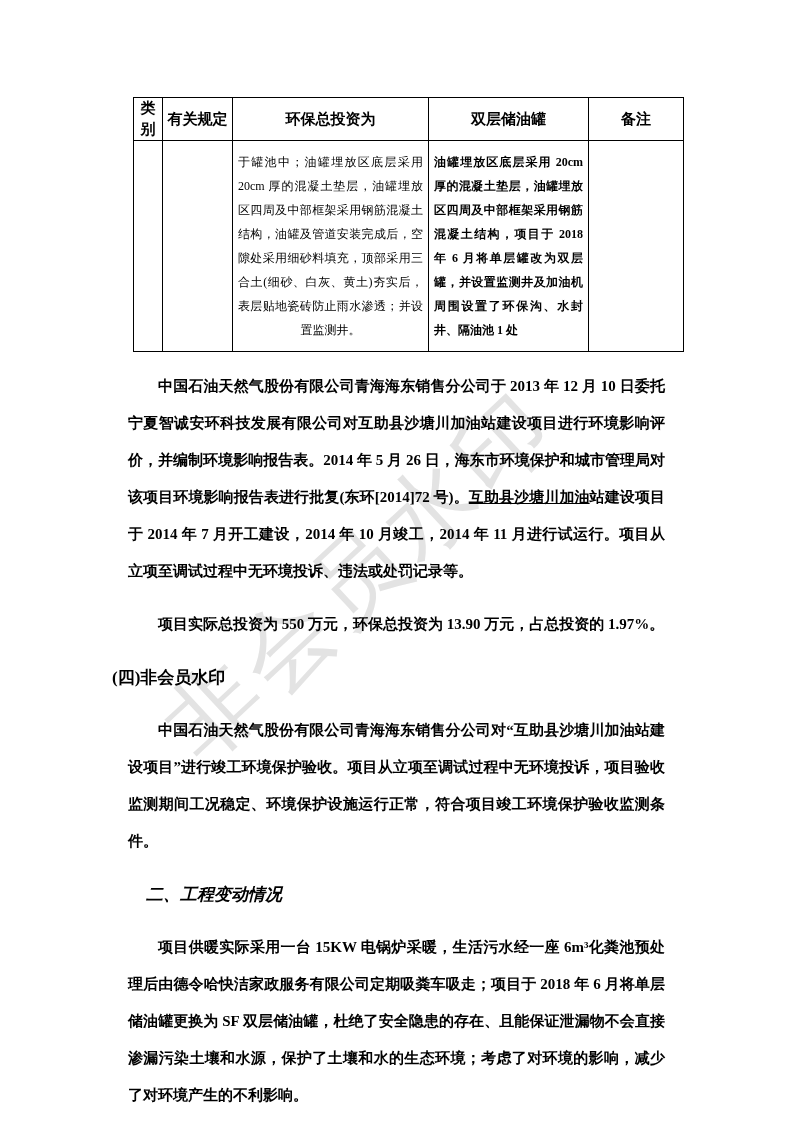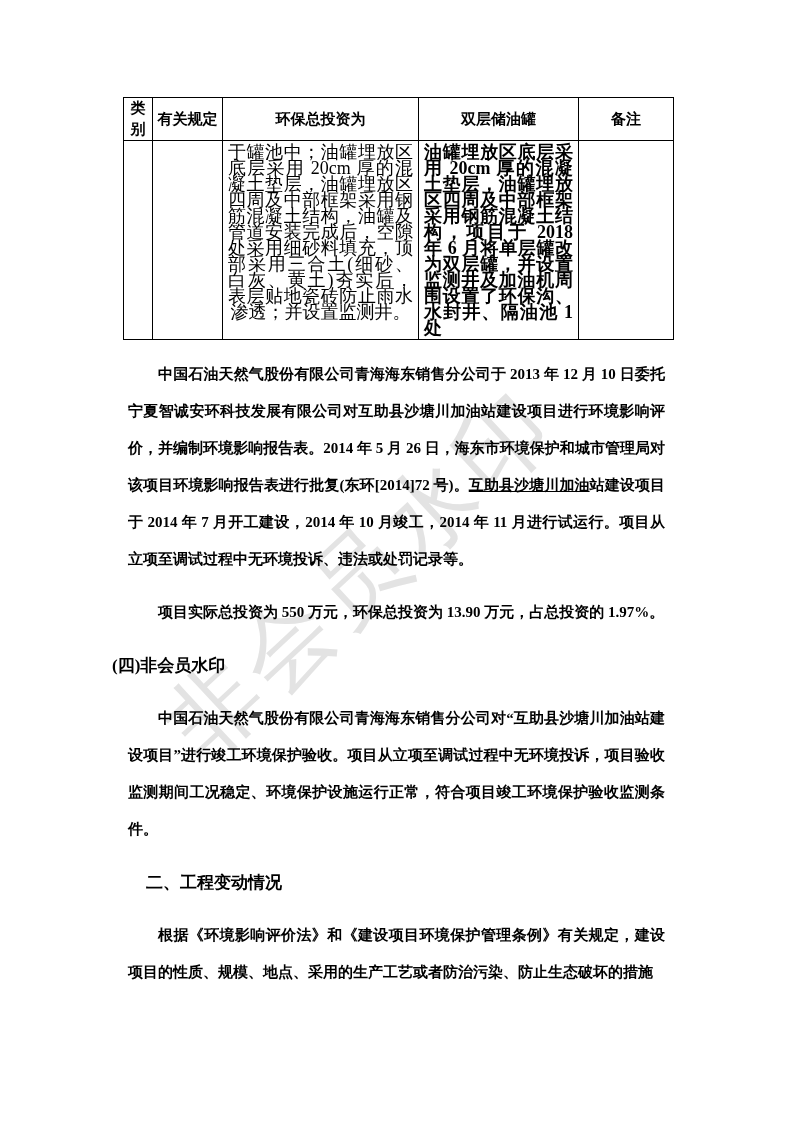--- a/index.html
+++ b/index.html
@@ -34,7 +34,7 @@
     border-collapse: collapse;
     table-layout: fixed;
     width: 550px;
-    margin-left: 11px;
+    margin-left: 21px;
   }
   table.doc-table th,
   table.doc-table td {

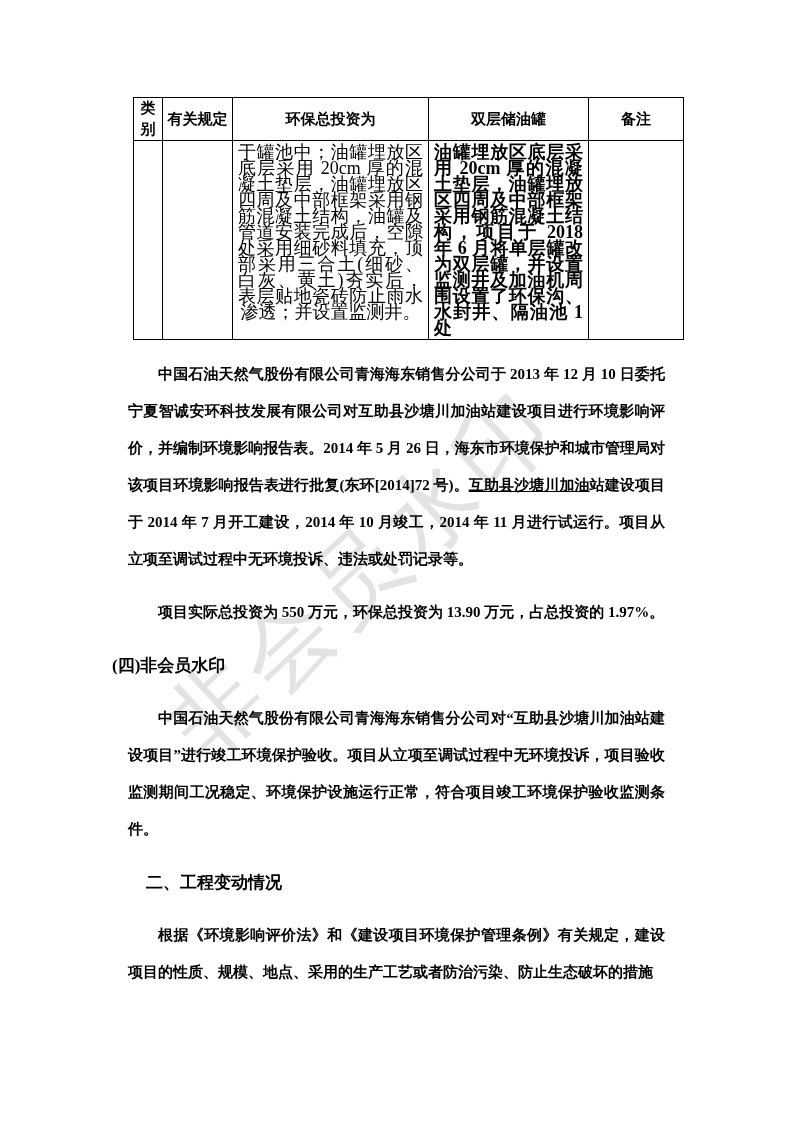--- a/index.html
+++ b/index.html
@@ -52,9 +52,9 @@
   }
   table.doc-table tbody td {
     vertical-align: top;
-    font-size: 18px;
-    line-height: 16px;
-    padding: 3px 5px;
+    font-size: 12px;
+    line-height: 24px;
+    padding: 9px 5px;
     height: 187px;
   }
   .cell-eia    { text-align: justify; text-align-last: center; }

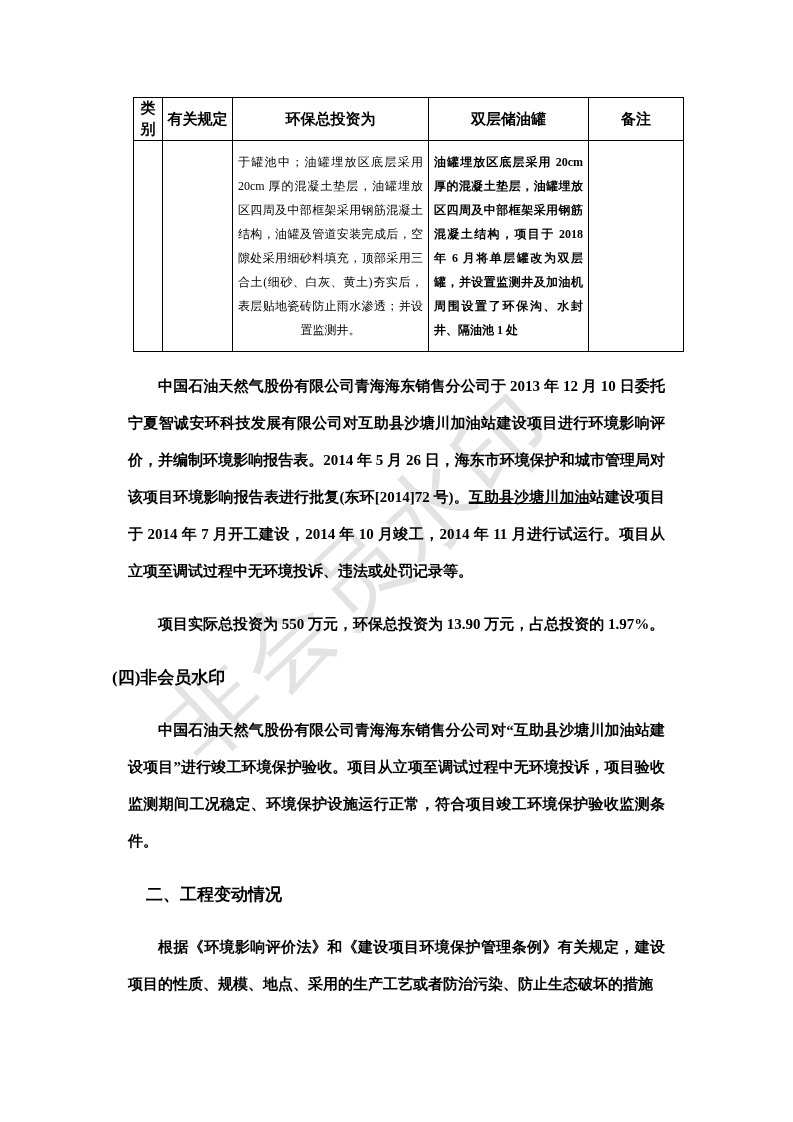--- a/index.html
+++ b/index.html
@@ -65,7 +65,7 @@
     line-height: 37px;
     margin: 0;
   }
-  .h.indent { text-indent: 2em; }
+  .h.indent { text-indent: 2em; font-style: italic; }
   .para {
     margin: 16px;
     font-size: 15px;

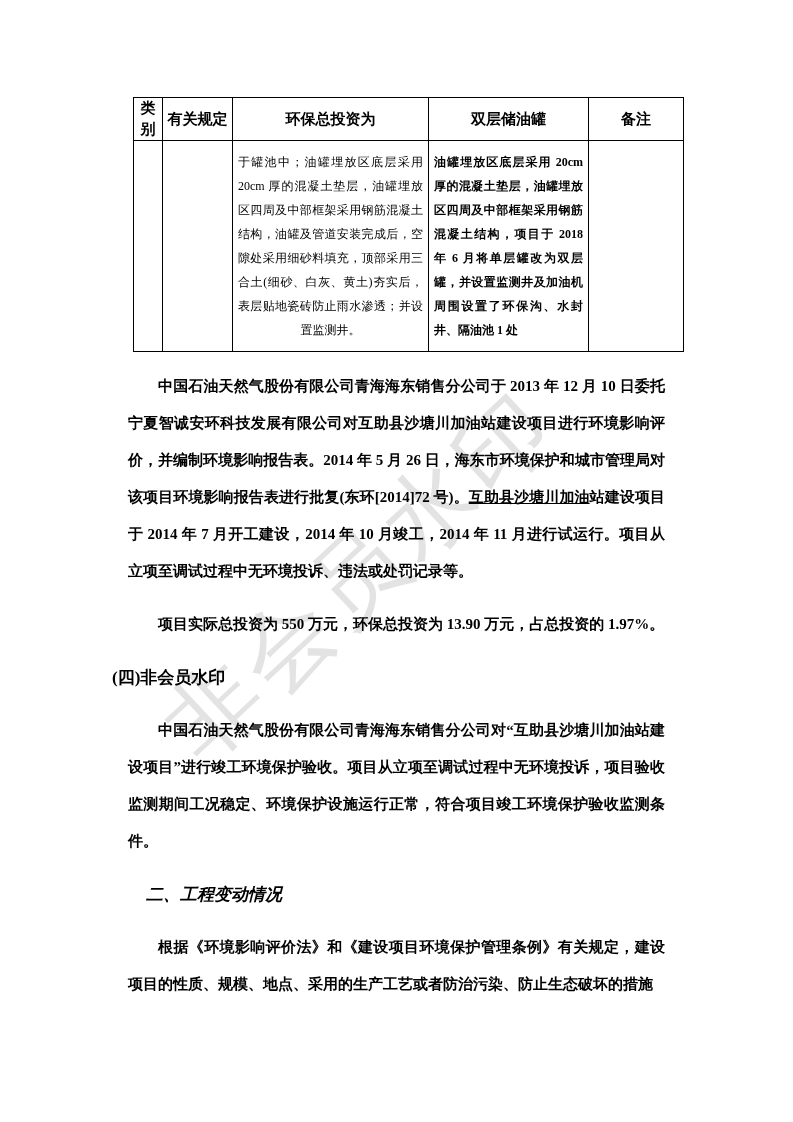--- a/index.html
+++ b/index.html
@@ -121,6 +121,7 @@
     <p class="para">中国石油天然气股份有限公司青海海东销售分公司对“互助县沙塘川加油站建设项目”进行竣工环境保护验收。项目从立项至调试过程中无环境投诉，项目验收监测期间工况稳定、环境保护设施运行正常，符合项目竣工环境保护验收监测条件。</p>
 
     <h3 class="h indent">二、工程变动情况</h3>
+    <p class="para">项目供暖实际采用一台 15KW 电锅炉采暖，生活污水经一座 6m³化粪池预处理后由德令哈快洁家政服务有限公司定期吸粪车吸走；项目于 2018 年 6 月将单层储油罐更换为 SF 双层储油罐，杜绝了安全隐患的存在、且能保证泄漏物不会直接渗漏污染土壤和水源，保护了土壤和水的生态环境；考虑了对环境的影响，减少了对环境产生的不利影响。</p>
     <p class="para">根据《环境影响评价法》和《建设项目环境保护管理条例》有关规定，建设项目的性质、规模、地点、采用的生产工艺或者防治污染、防止生态破坏的措施</p>
 
   </div>

